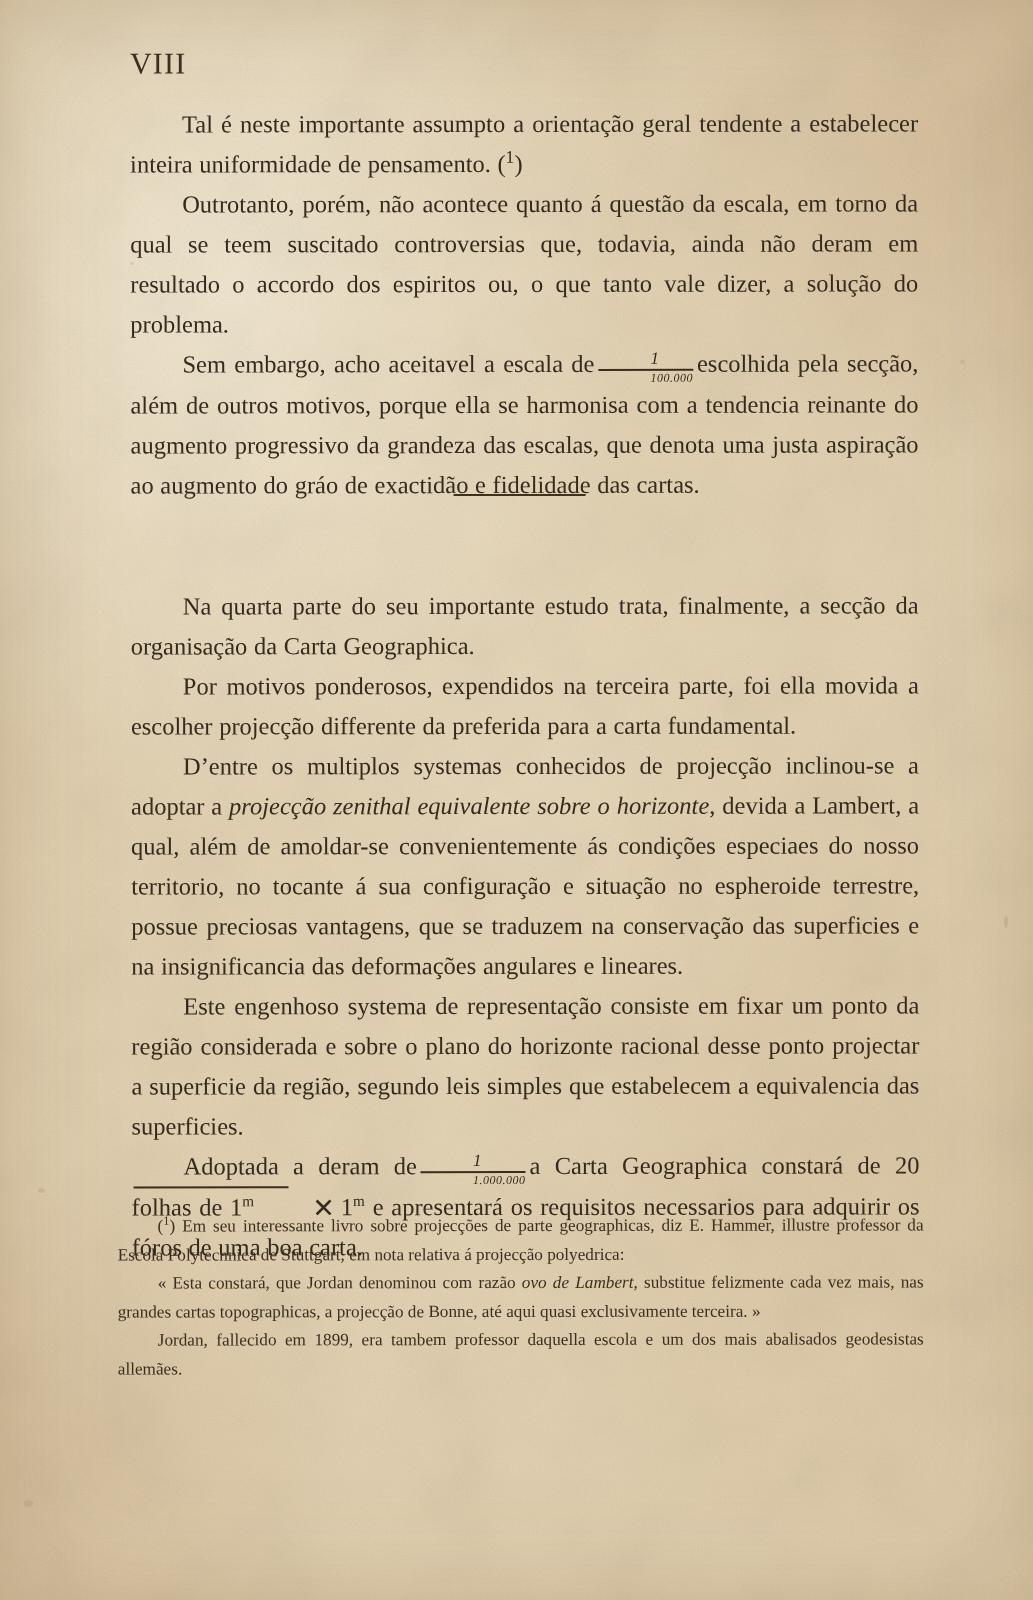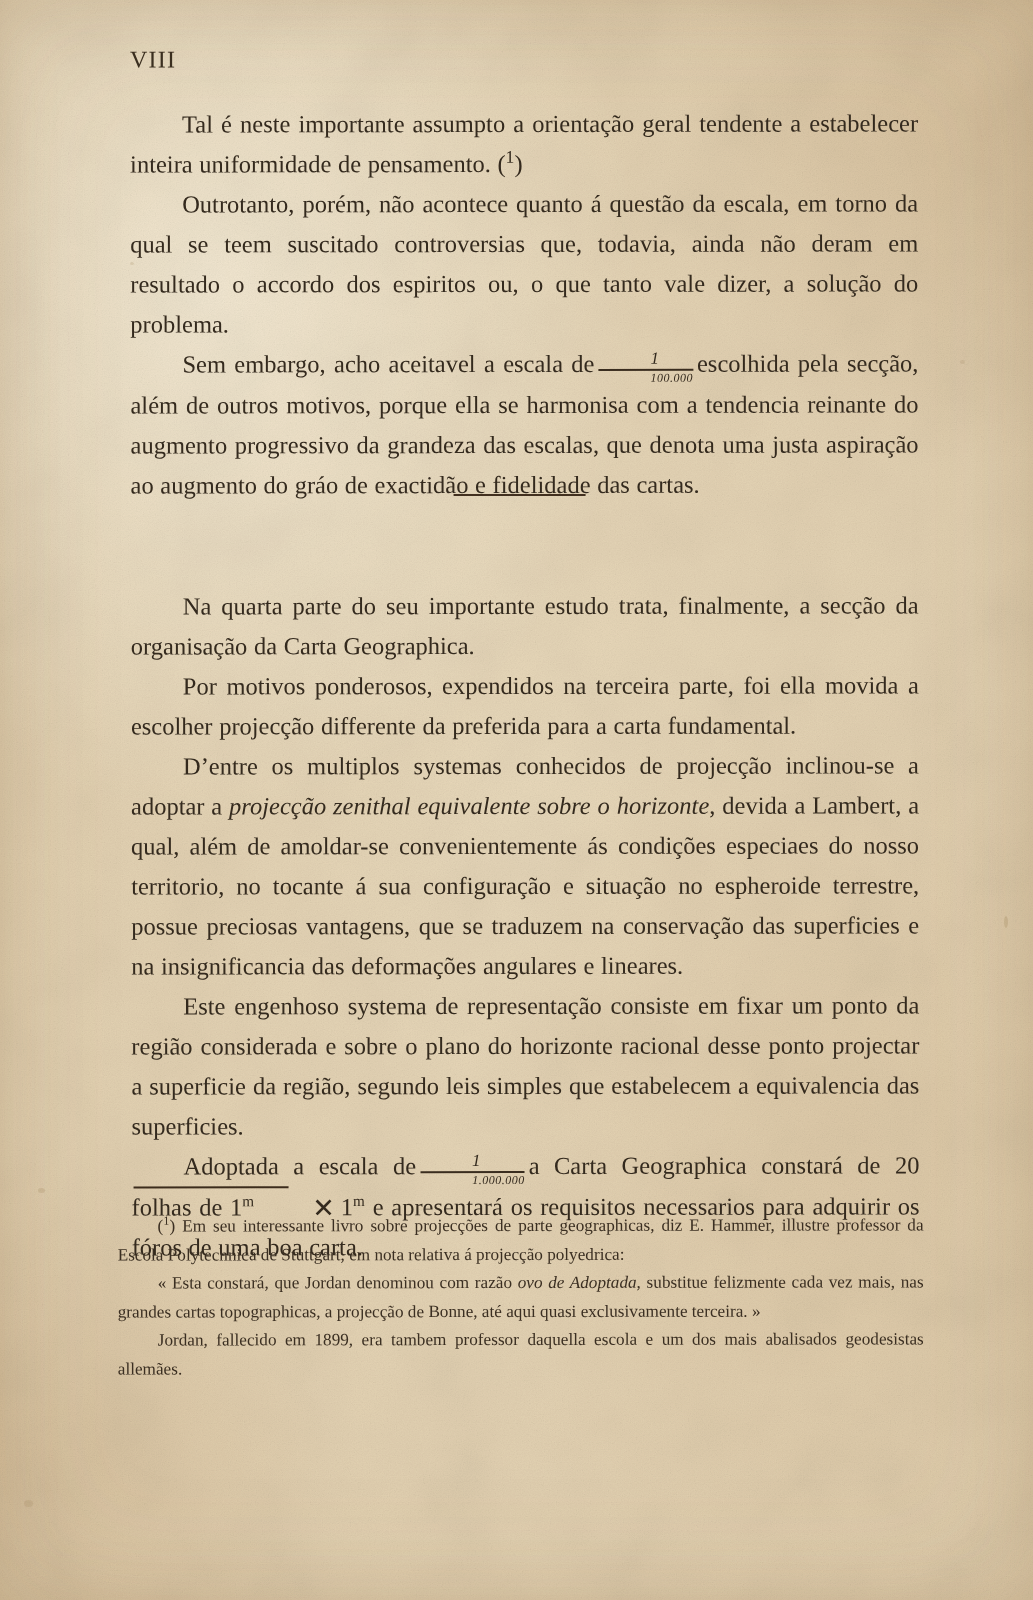--- a/index.html
+++ b/index.html
@@ -67,7 +67,7 @@
     position: absolute;
     left: 131px;
     top: 46px;
-    font-size: 24px;
+    font-size: 30px;
     letter-spacing: 1.2px;
     color: #3a2e20;
   }

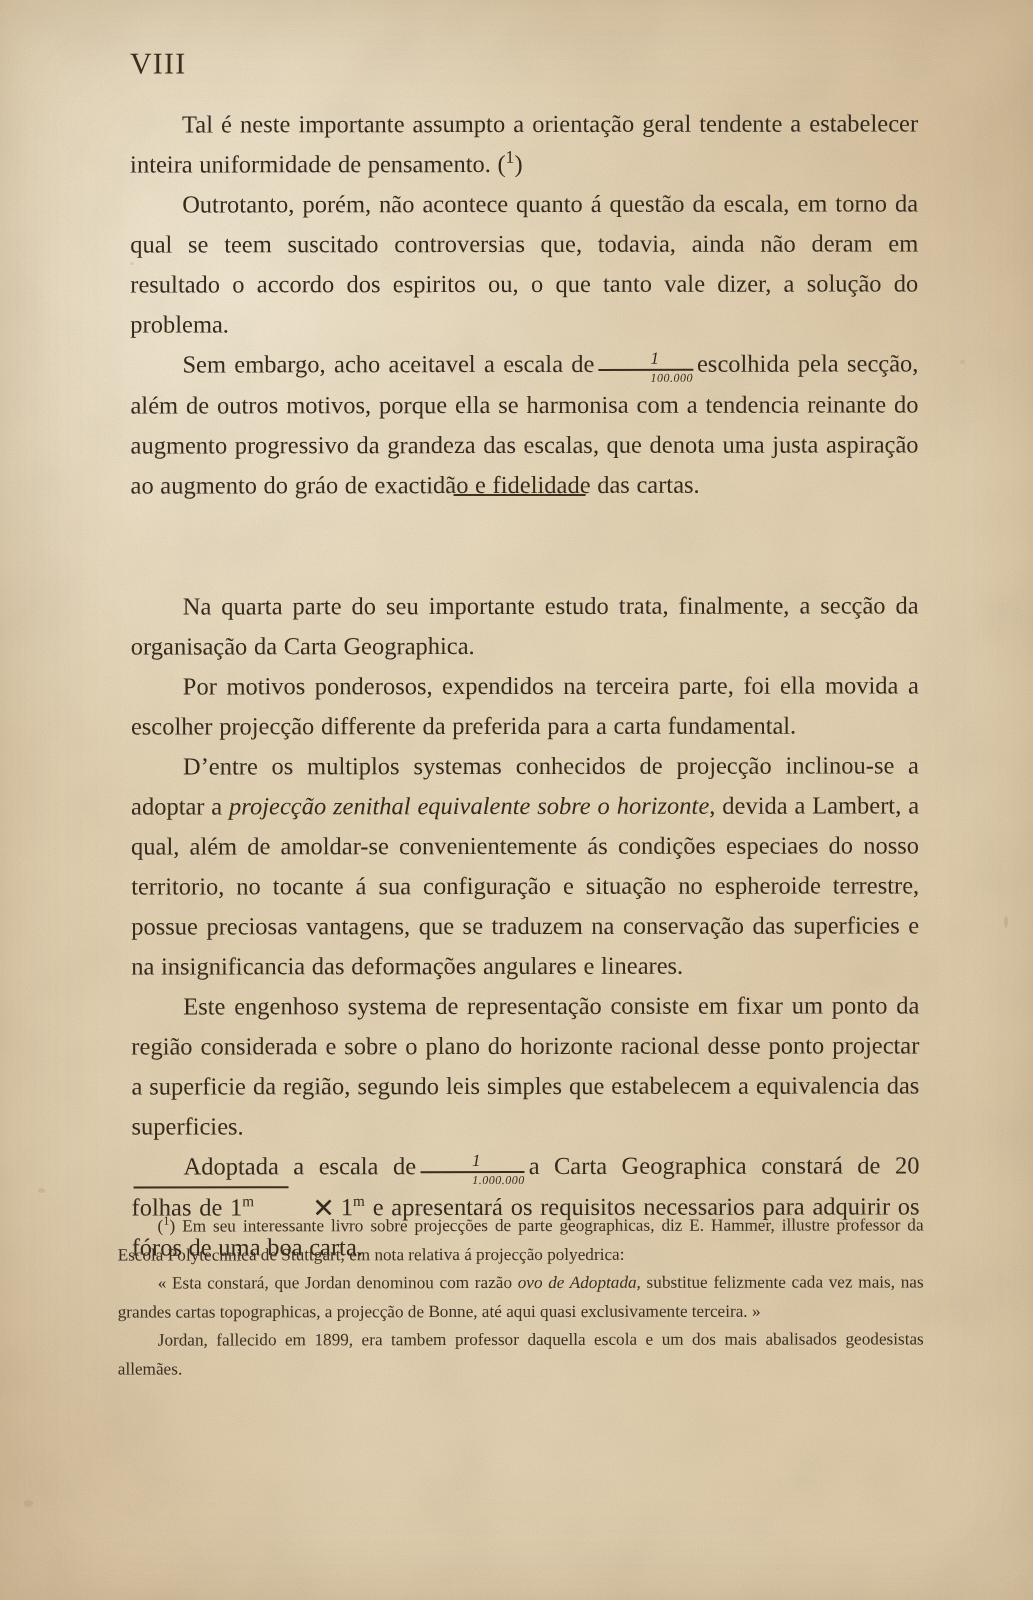--- a/index.html
+++ b/index.html
@@ -236,7 +236,7 @@
 
     <p class="para tall">Este engenhoso systema de representação consiste em fixar um ponto da região considerada e sobre o plano do horizonte racional desse ponto projectar a superficie da região, segundo leis simples que estabelecem a equivalencia das superficies.</p>
 
-    <p class="para tall"><span>Adoptada a escala de</span><span class="frac"><span class="num">1</span><span class="bar"></span><span class="den">1.000.000</span></span><span>a Carta Geographica constará de 20 folhas de 1</span><sup class="unit">m</sup><span class="times">✕</span><span>1</span><sup class="unit">m</sup>
+    <p class="para tall"><span>Adoptada a deram de</span><span class="frac"><span class="num">1</span><span class="bar"></span><span class="den">1.000.000</span></span><span>a Carta Geographica constará de 20 folhas de 1</span><sup class="unit">m</sup><span class="times">✕</span><span>1</span><sup class="unit">m</sup>
       <span>e apresentará os requisitos necessarios para adquirir os fóros de uma boa carta.</span></p>
 
   </div>

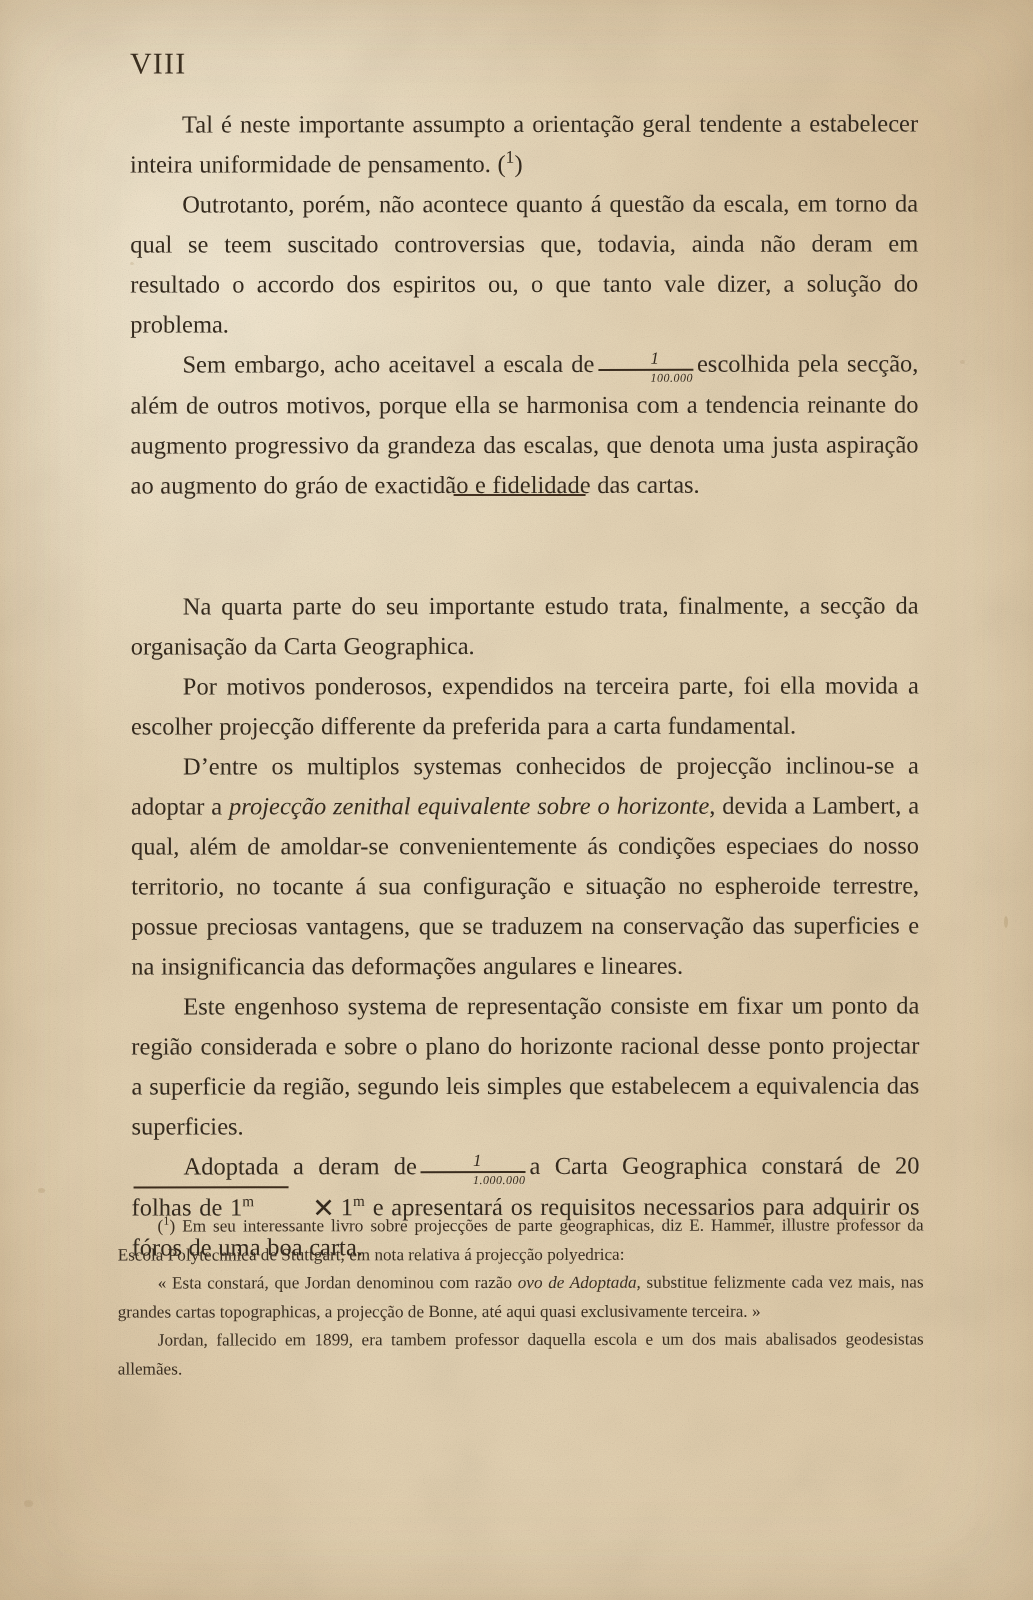--- a/index.html
+++ b/index.html
@@ -249,7 +249,7 @@
     <p class="fn"><span>(</span><sup class="fnmark">1</sup><span>) Em seu interessante livro sobre projecções de parte geographicas, diz E. Hammer, illustre professor da Escola Polytechnica de Stuttgart, em nota relativa á projecção polyedrica:</span></p>
 
     <p class="fn"><span>« Esta constará, que Jordan denominou com razão</span>
-      <span class="ital">ovo de Adoptada</span><span>, substitue felizmente cada vez mais, nas grandes cartas topographicas, a projecção de Bonne, até aqui quasi exclusivamente terceira. »</span></p>
+      <span class="ital">ovo de Lambert</span><span>, substitue felizmente cada vez mais, nas grandes cartas topographicas, a projecção de Bonne, até aqui quasi exclusivamente terceira. »</span></p>
 
     <p class="fn">Jordan, fallecido em 1899, era tambem professor daquella escola e um dos mais abalisados geodesistas allemães.</p>
 

